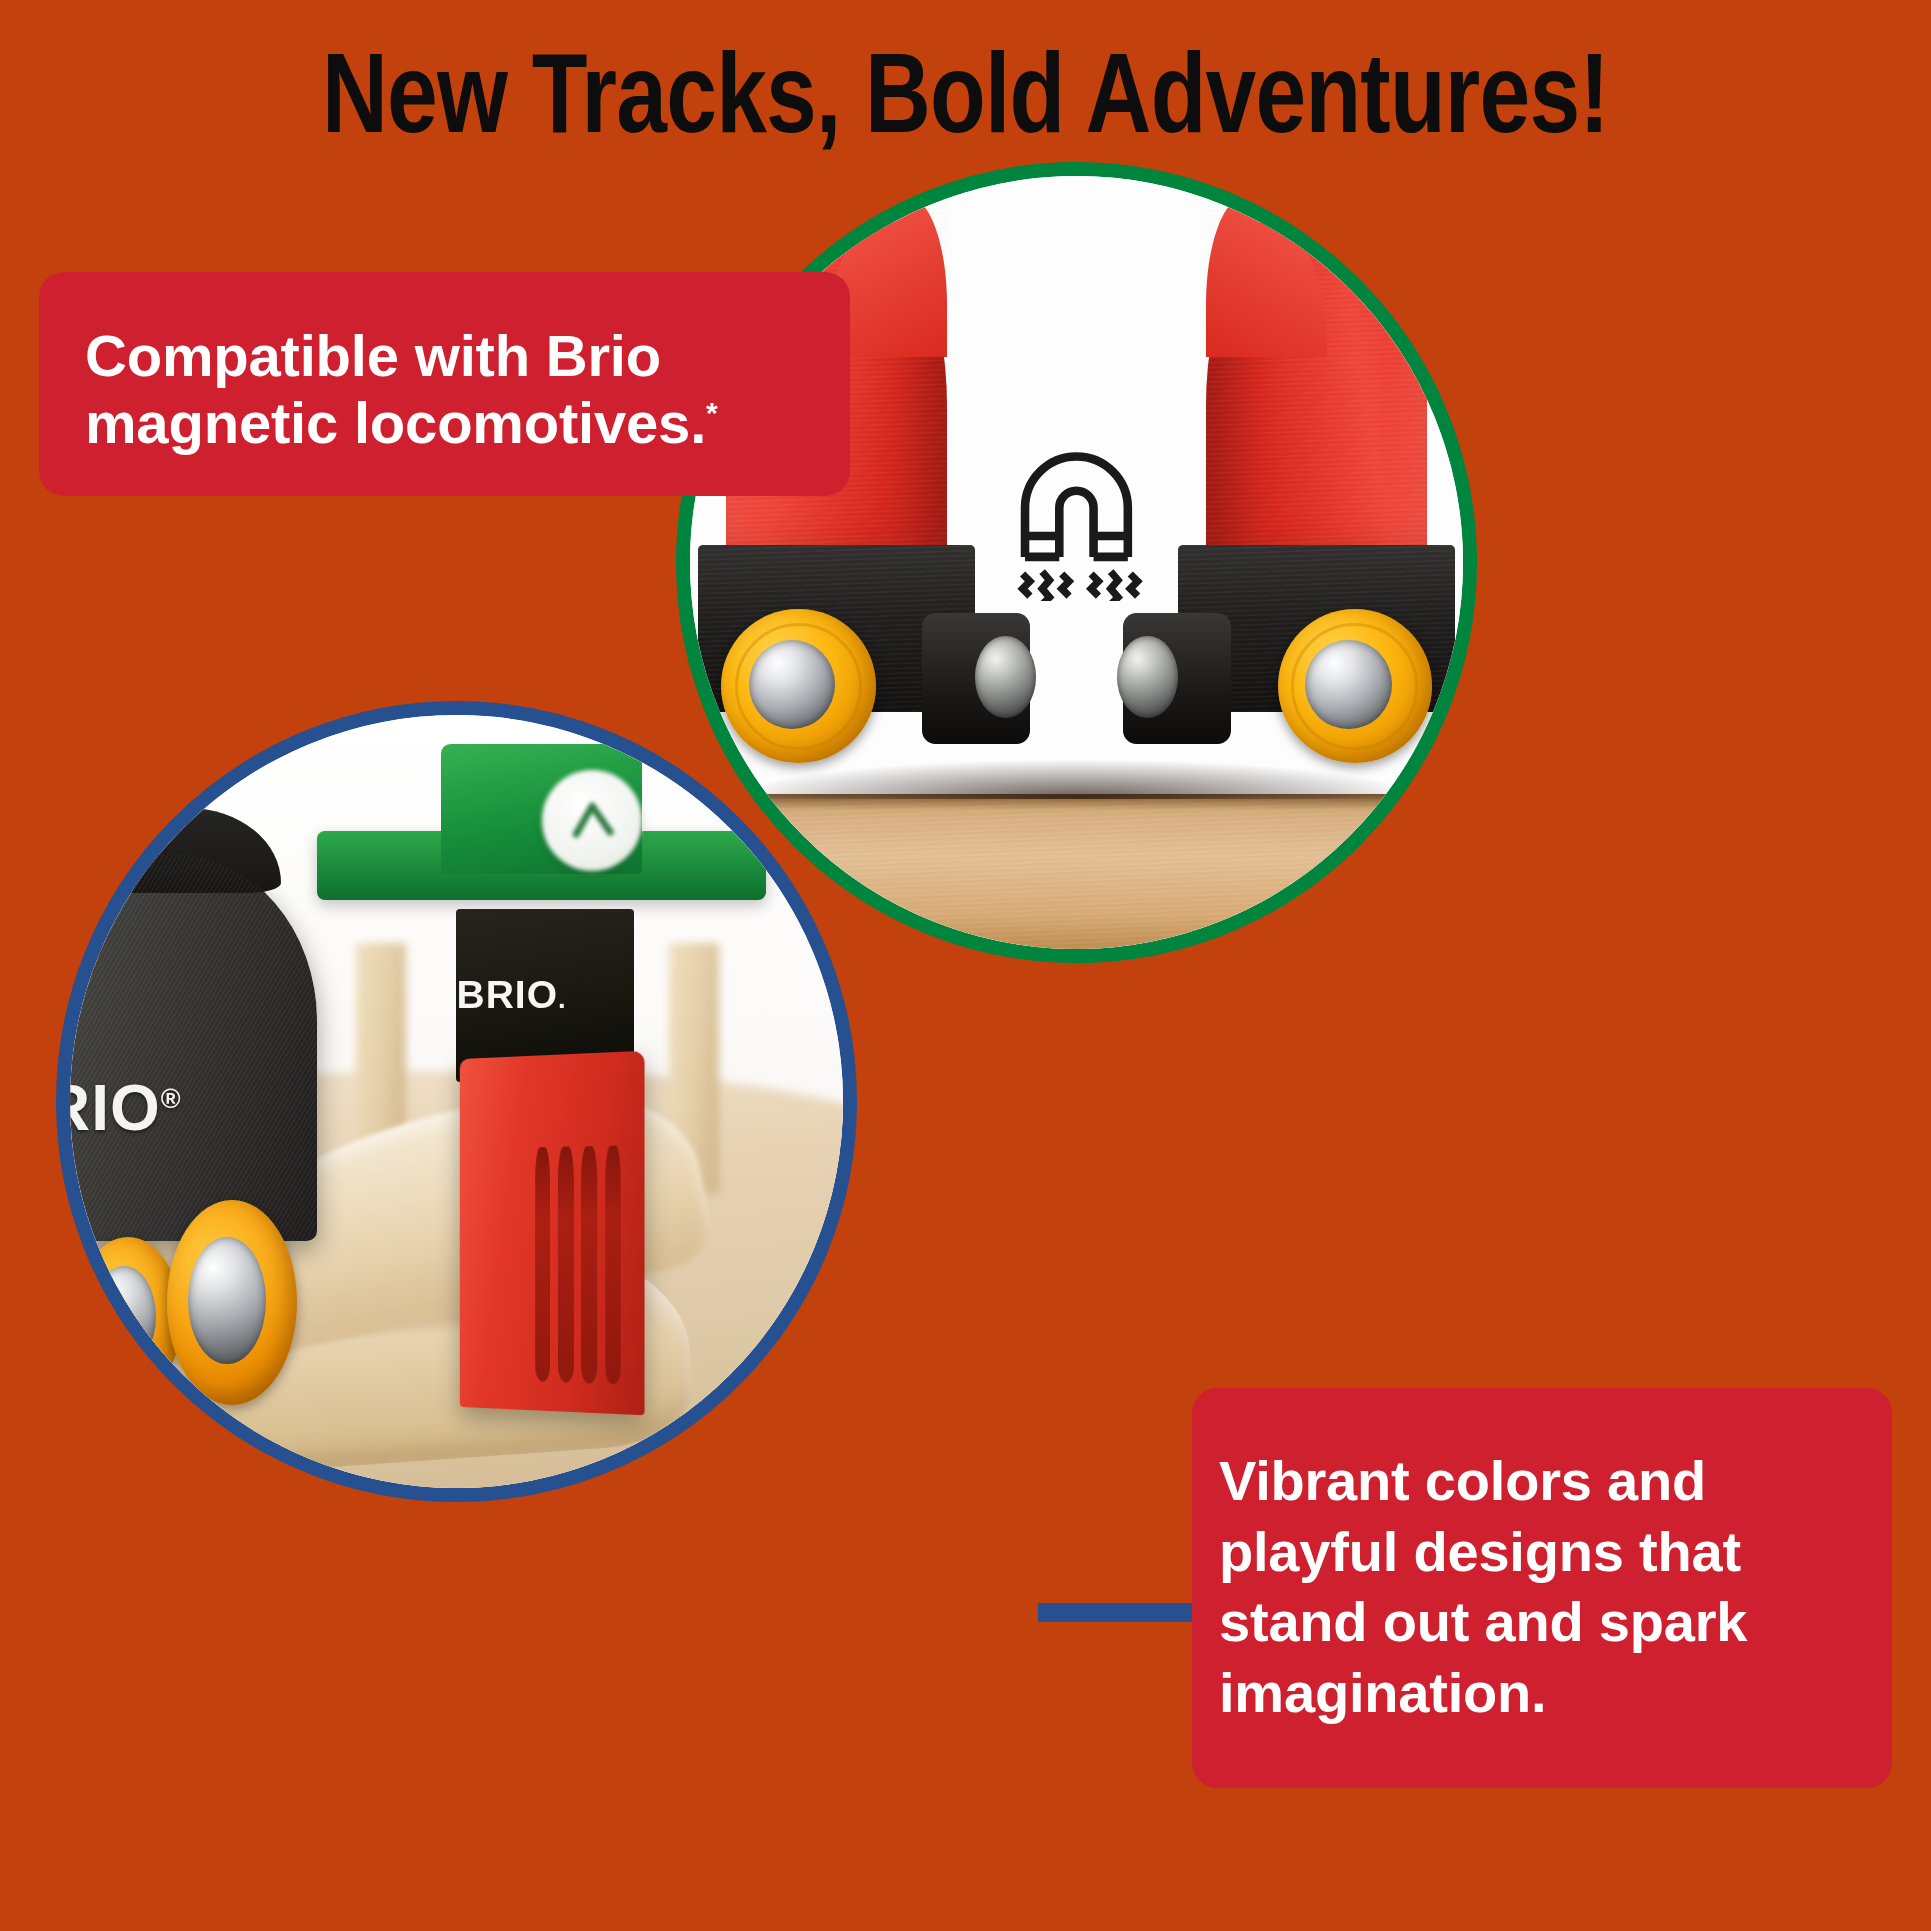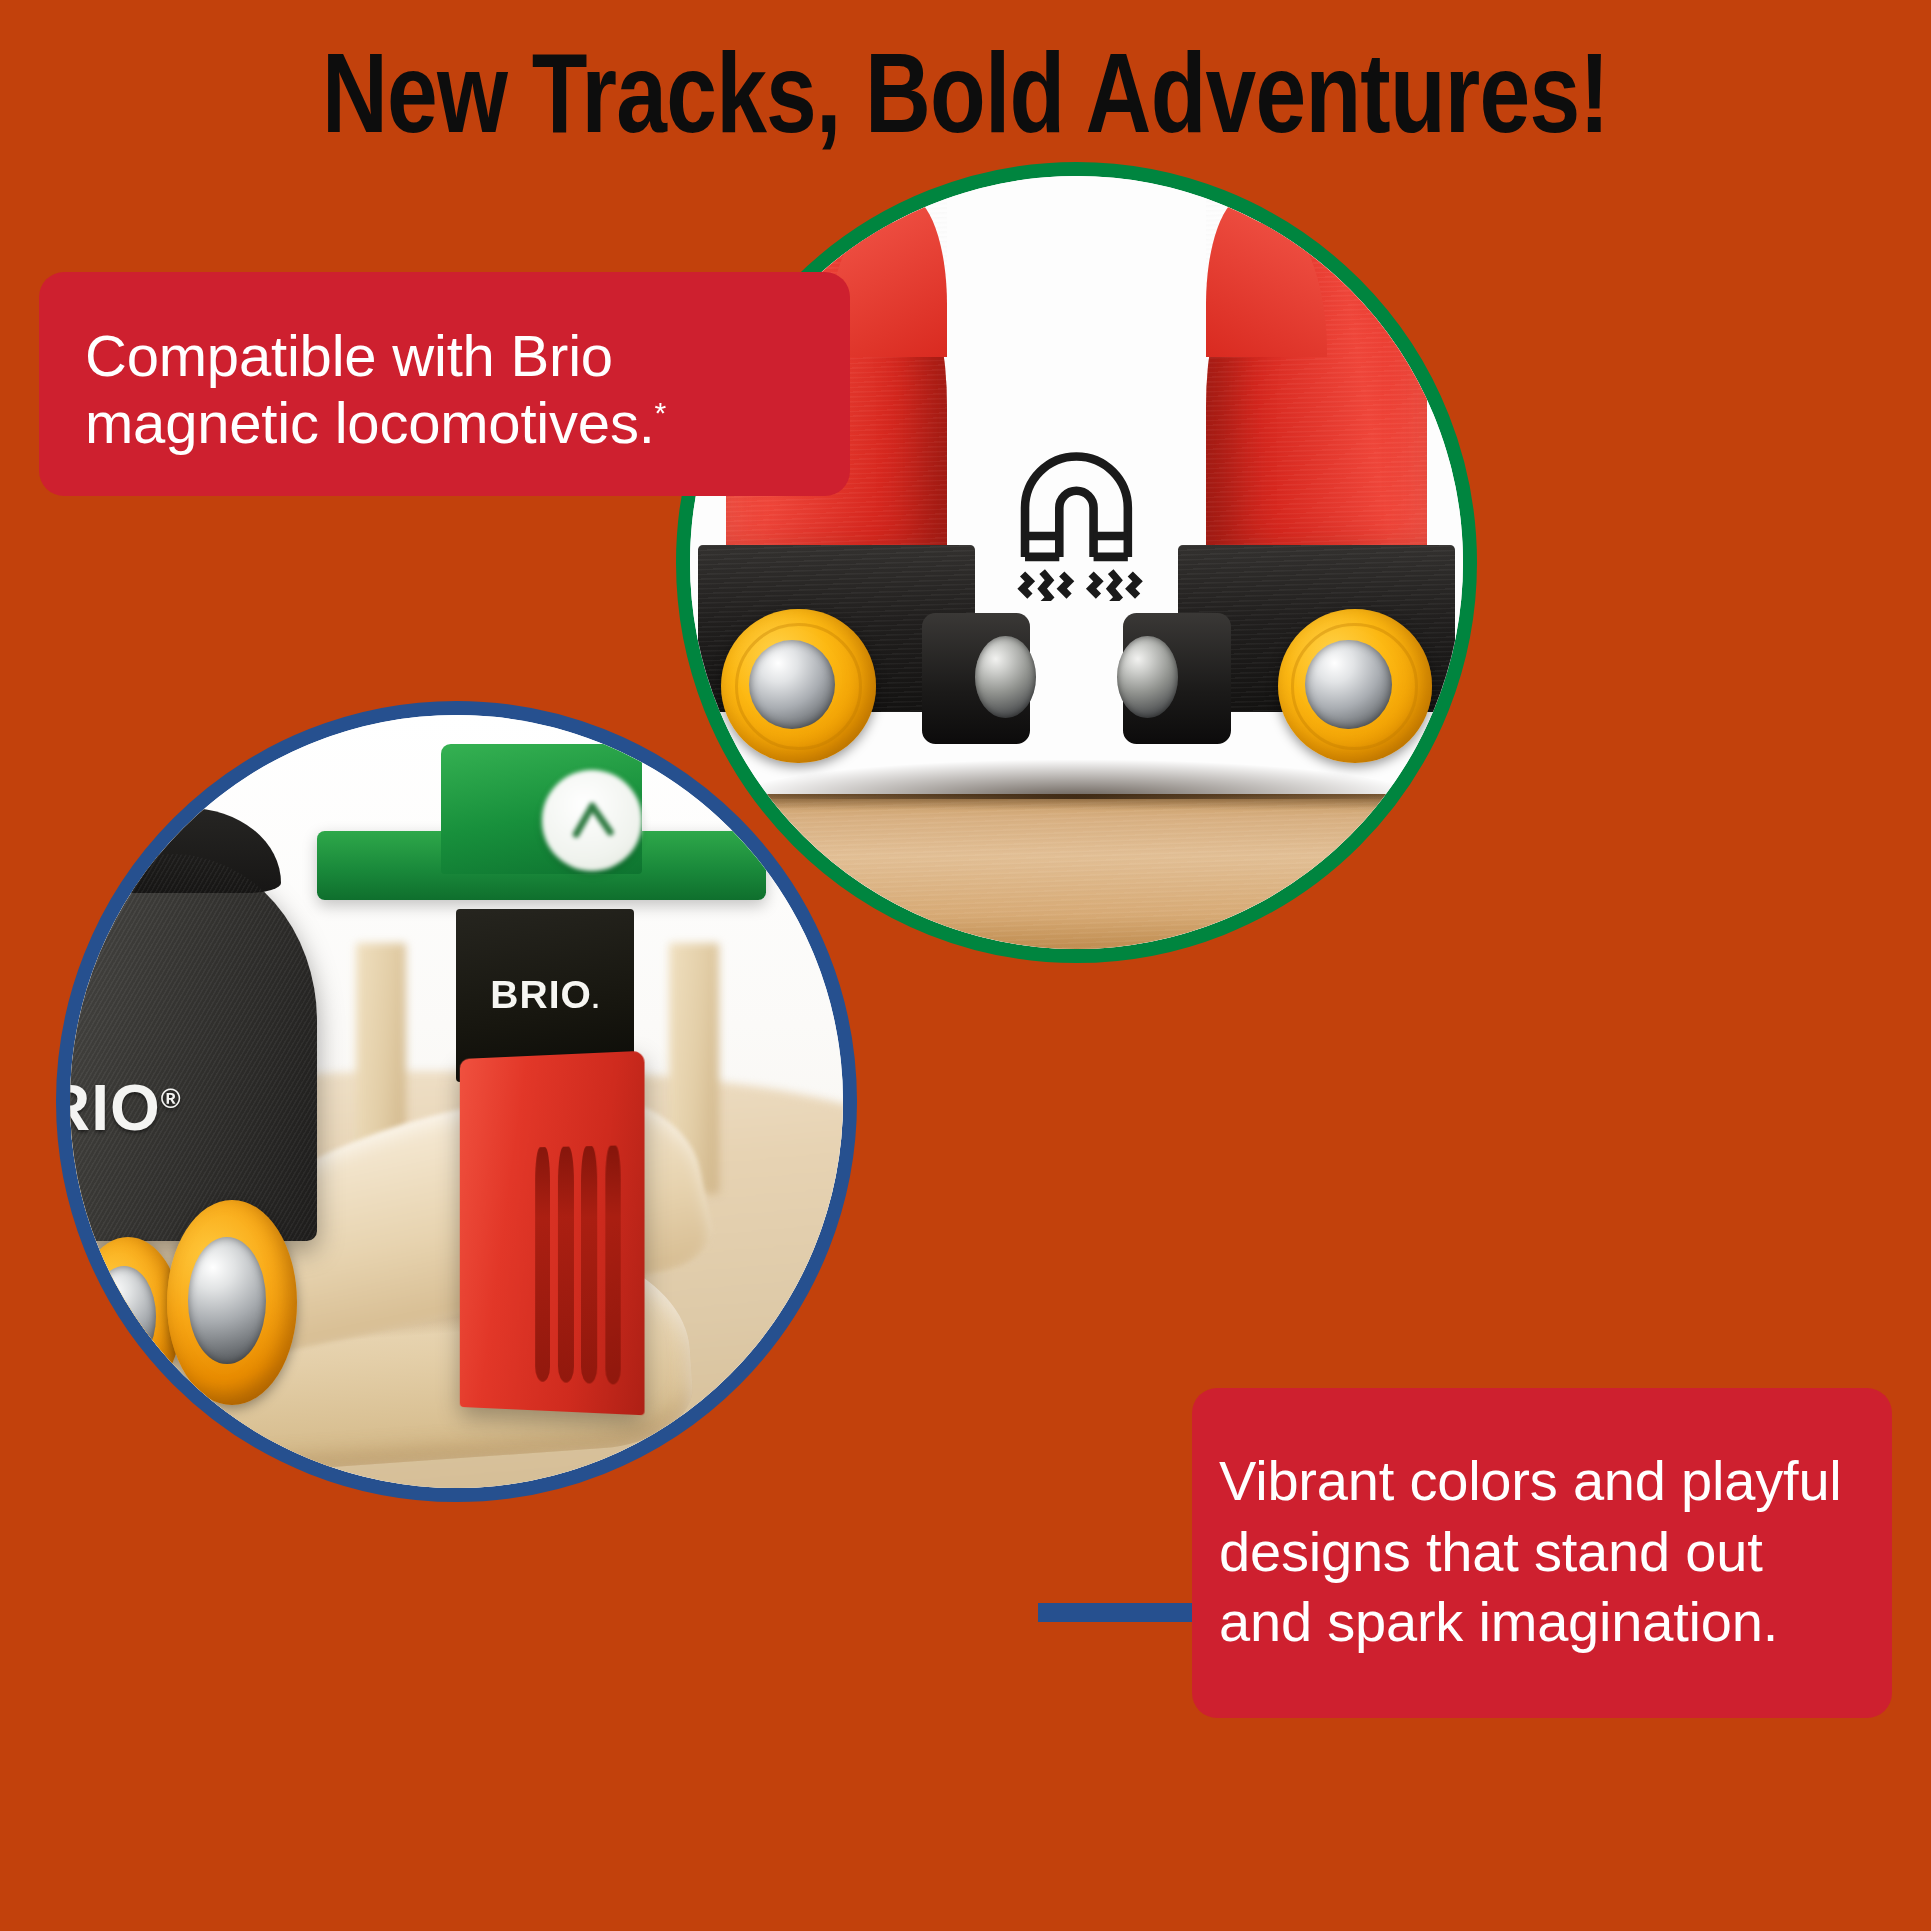--- a/index.html
+++ b/index.html
@@ -30,7 +30,7 @@
     border-radius:25px;box-sizing:border-box;
   }
   .callout .ctxt{
-    font-size:58px;line-height:1.16;font-weight:400;letter-spacing:-0.2px;
+    font-size:58px;line-height:1.16;font-weight:700;letter-spacing:-0.2px;
     display:block;
   }
   .callout .ctxt sup{font-size:0.52em;vertical-align:super;line-height:0;}

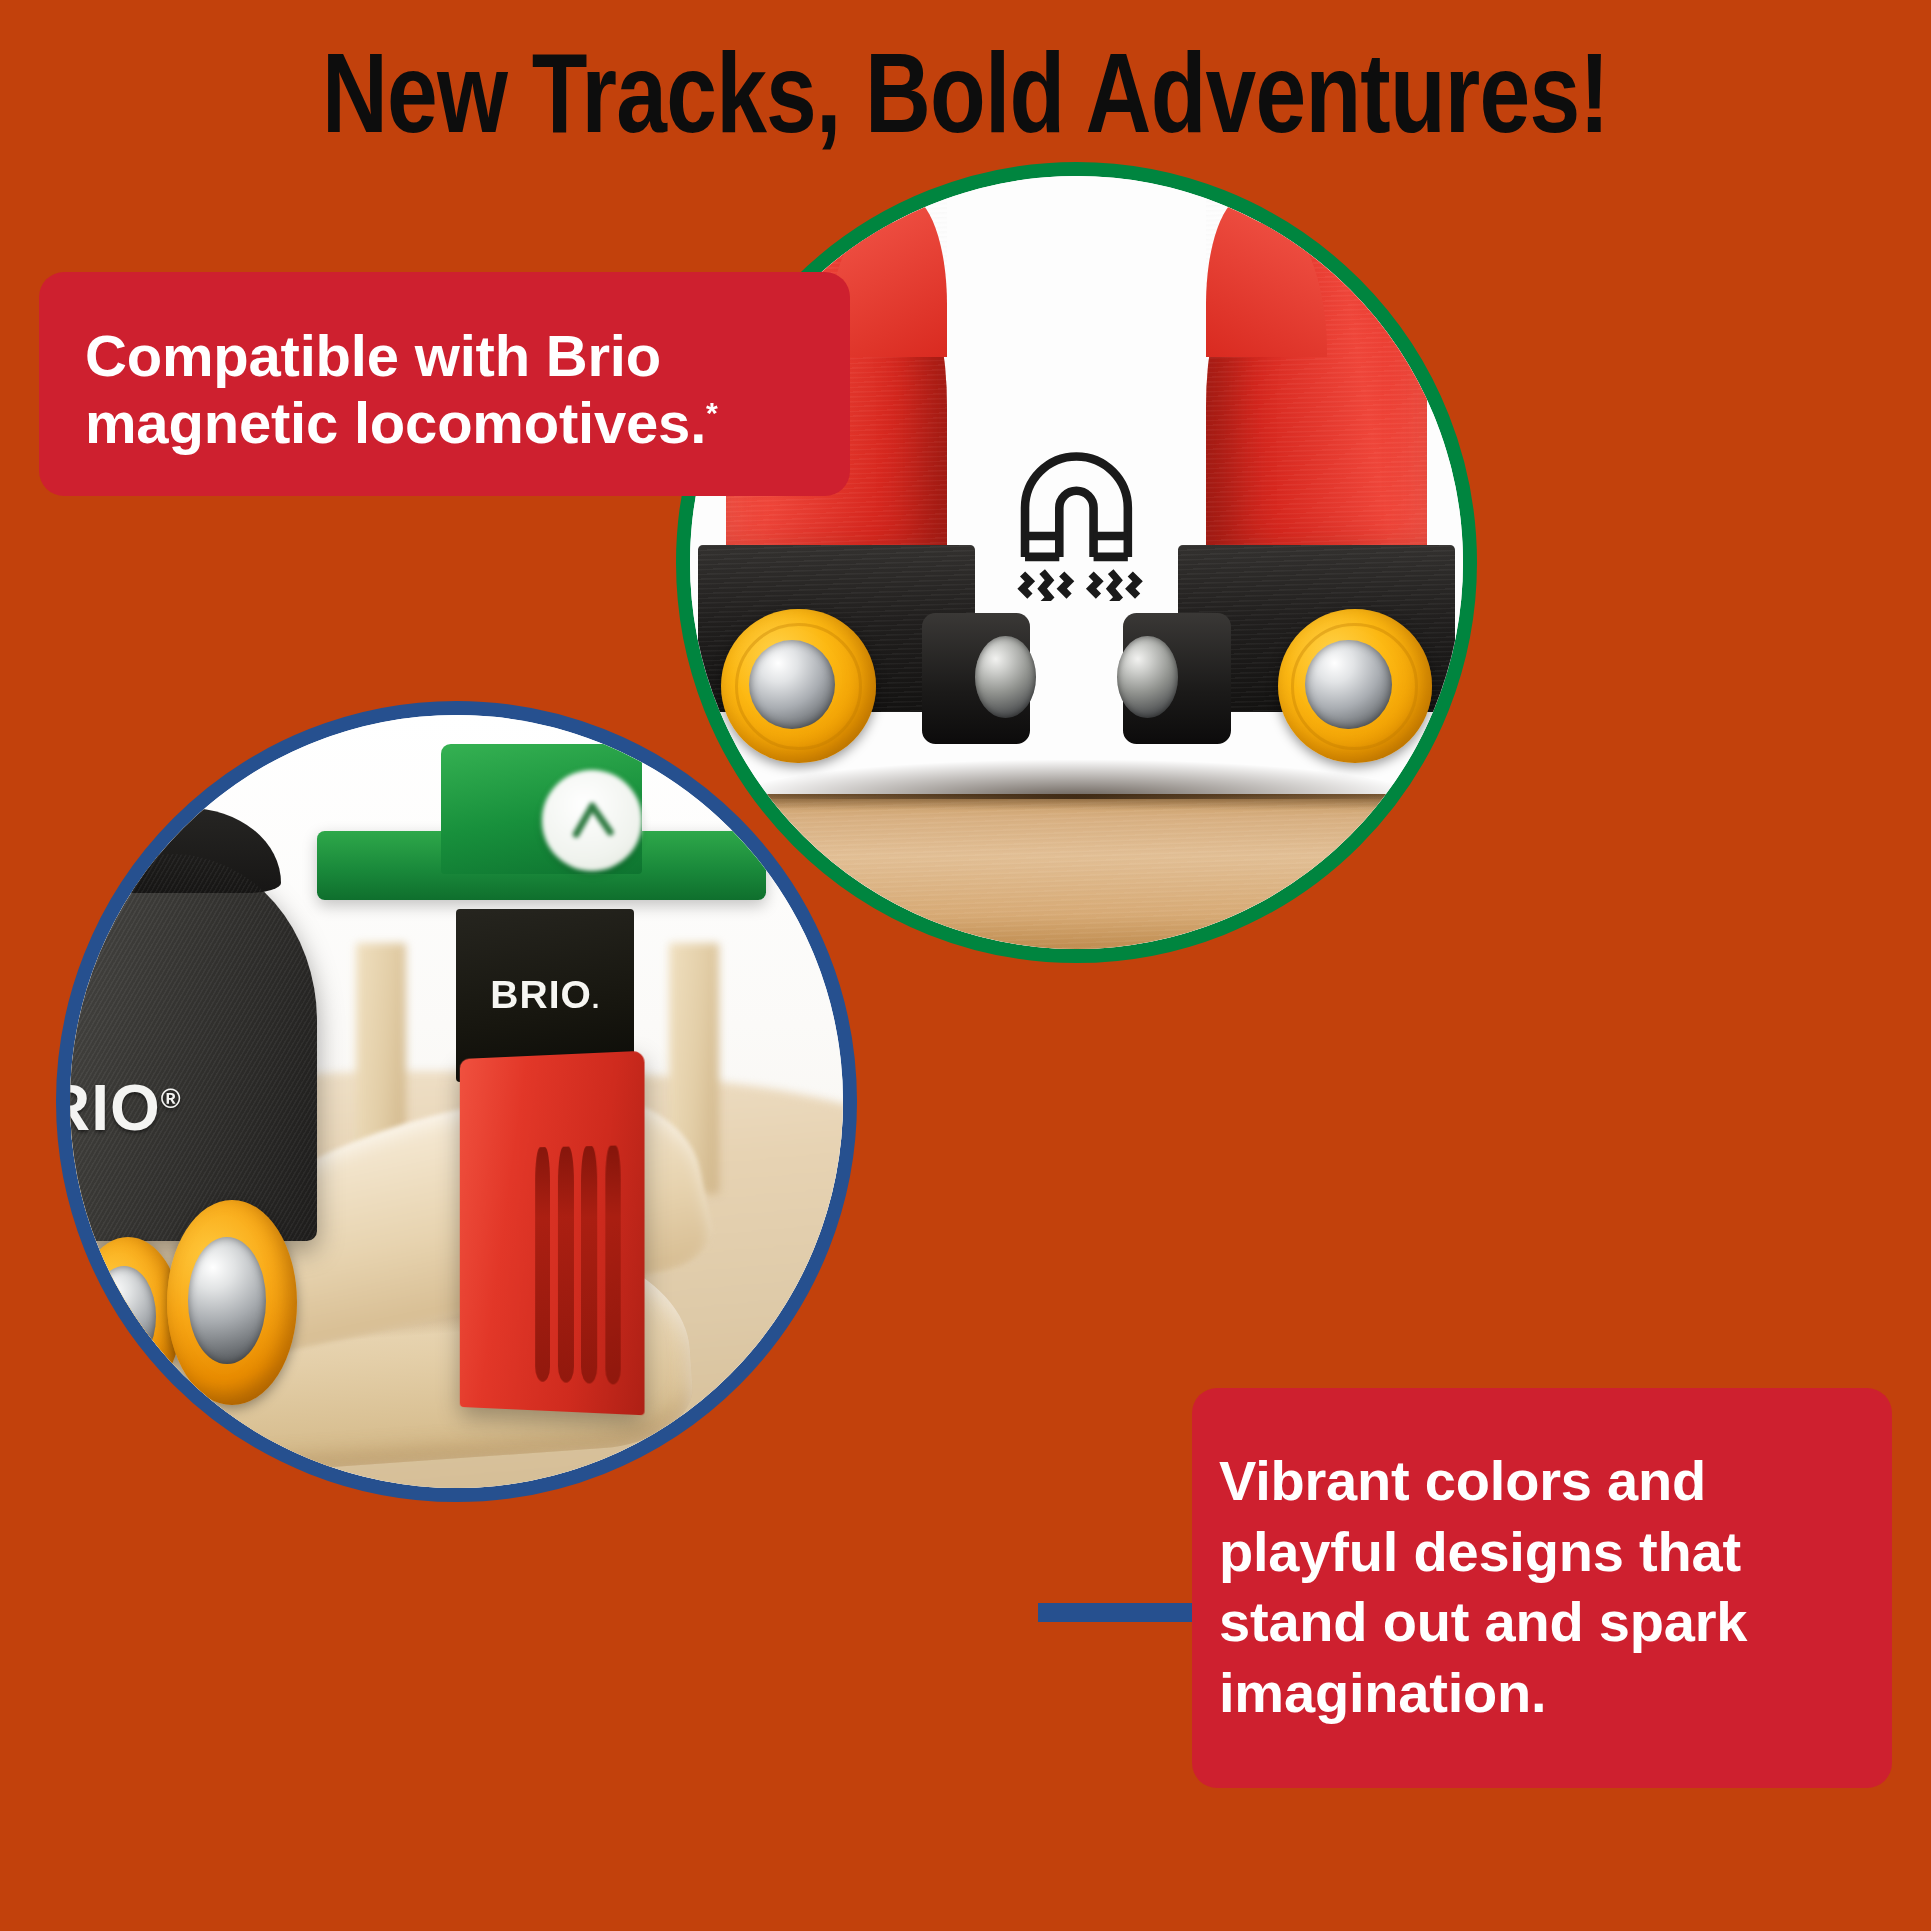--- a/index.html
+++ b/index.html
@@ -212,7 +212,7 @@
     position:absolute;left:28%;top:34%;width:46%;height:40%;
     background:linear-gradient(170deg,#26251f,#17160f 60%,#0b0b07);
     border-radius:3.9px;filter:blur(0.5px);
-    display:flex;align-items:center;justify-content:center;
+    display:flex;align-items:center;justify-content:flex-start;
   }
   .st-sign .txt{
     color:#f6f6f2;font-weight:700;font-size:39px;letter-spacing:1px;

